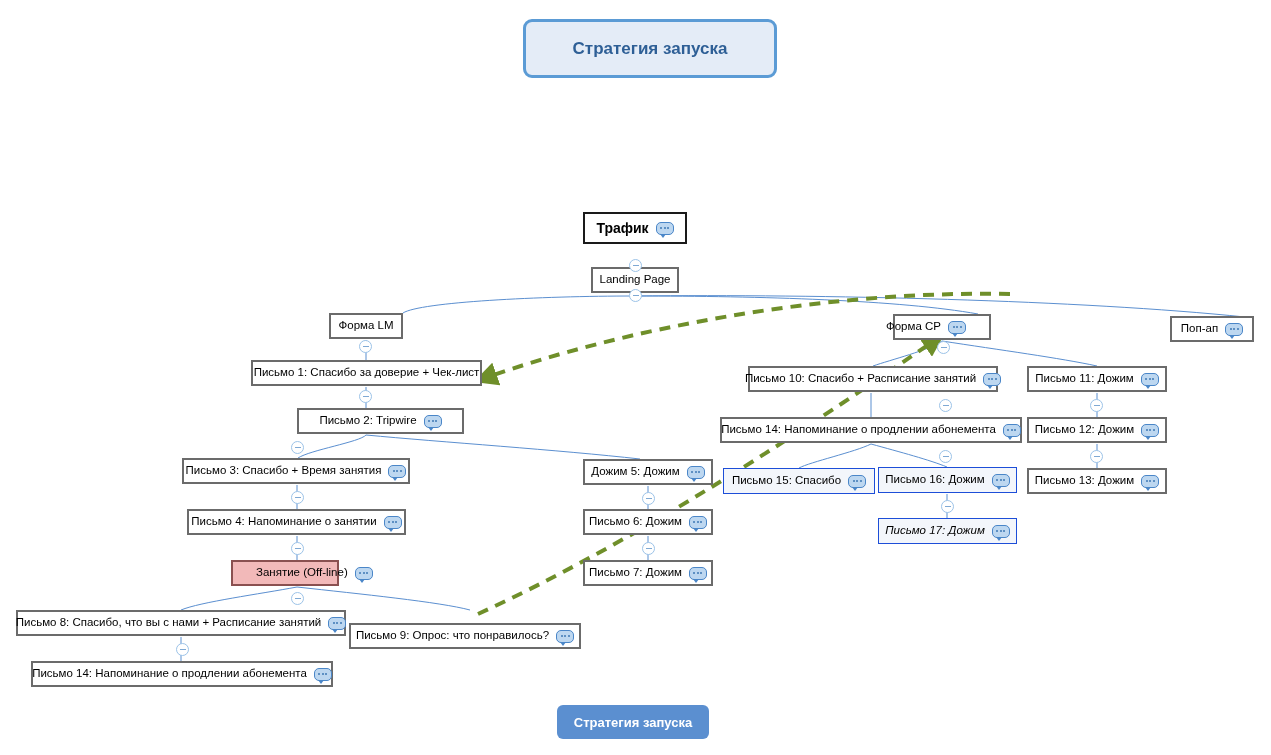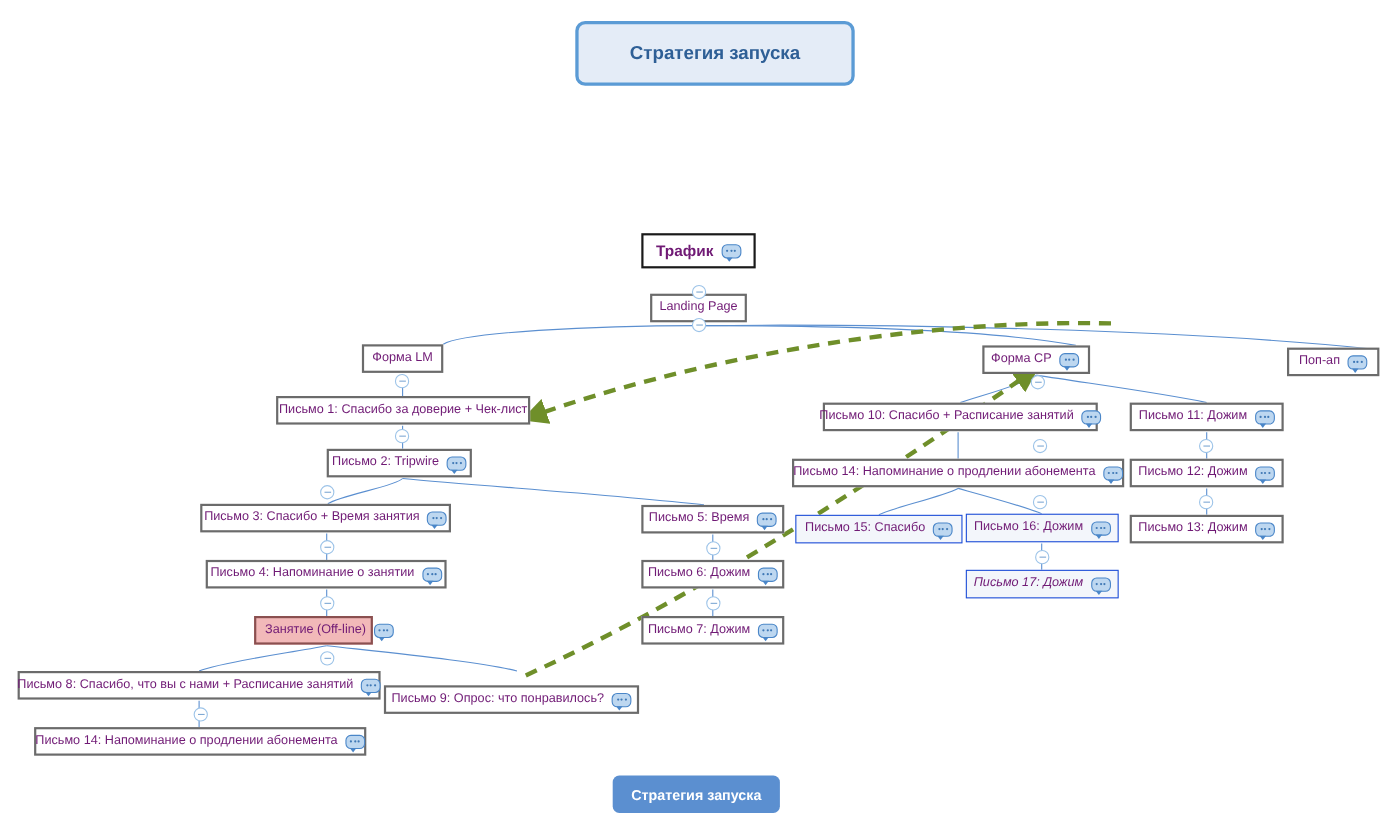--- a/index.html
+++ b/index.html
@@ -47,9 +47,9 @@
     height:26px;
     background:#ffffff;
     border:2px solid #6b6b6b;
-    padding:0 8px;
+    padding:0 23px;
     font-size:11.5px;
-    color:#701a75;
+    color:#000000;
     white-space:nowrap;
     cursor:default;
   }

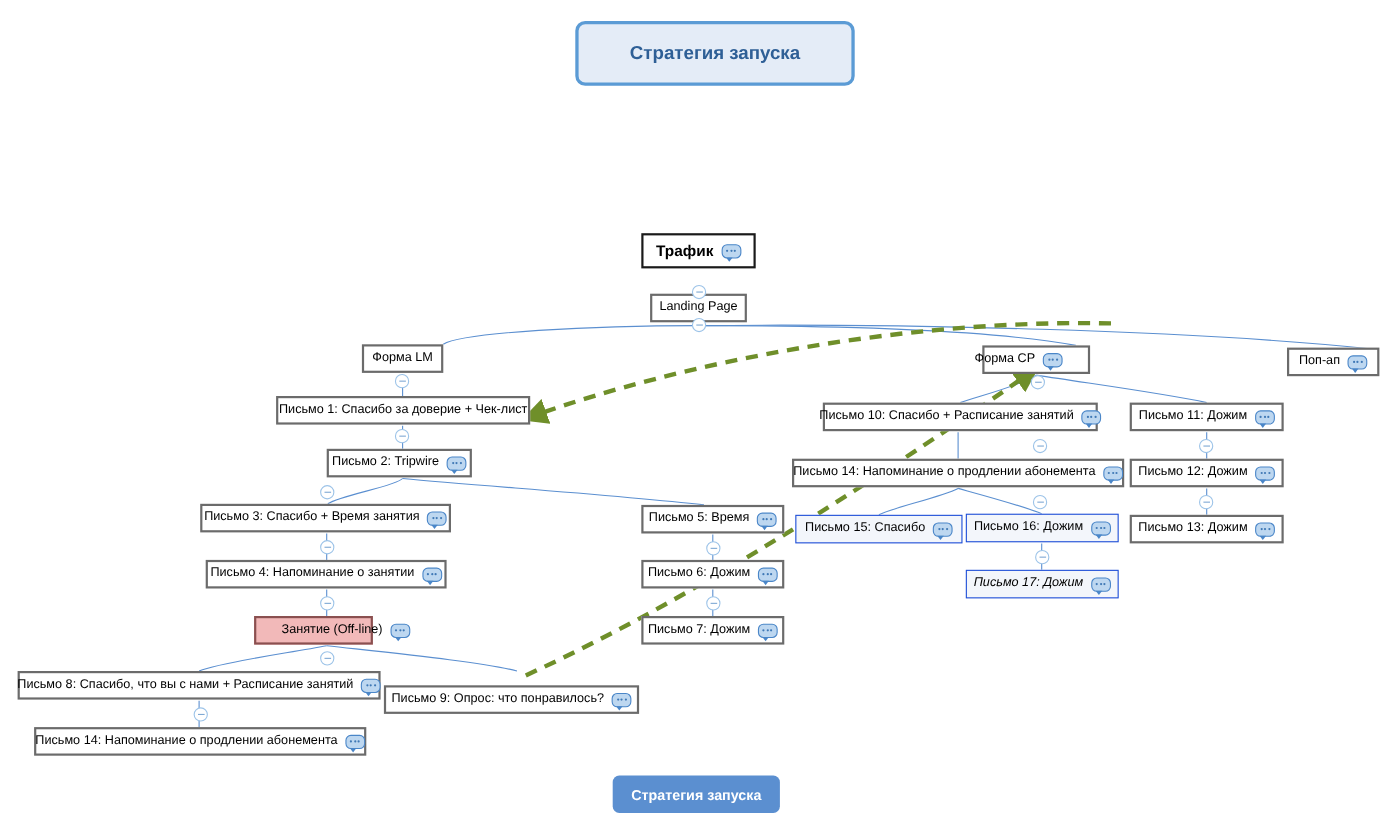--- a/index.html
+++ b/index.html
@@ -192,7 +192,7 @@
       <div class="node" style="left: 251px; top: 360px; width: 231px; justify-content: center;">
         <span class="lbl">Письмо 1: Спасибо за доверие + Чек-лист</span>
       </div>
-      <div class="node" style="left: 297px; top: 408px; width: 132px; justify-content: center;">
+      <div class="node" style="left: 297px; top: 408px; width: 167px; justify-content: center;">
         <span class="lbl">Письмо 2: Tripwire</span>
         <span class="bubble">
           <span class="dots">

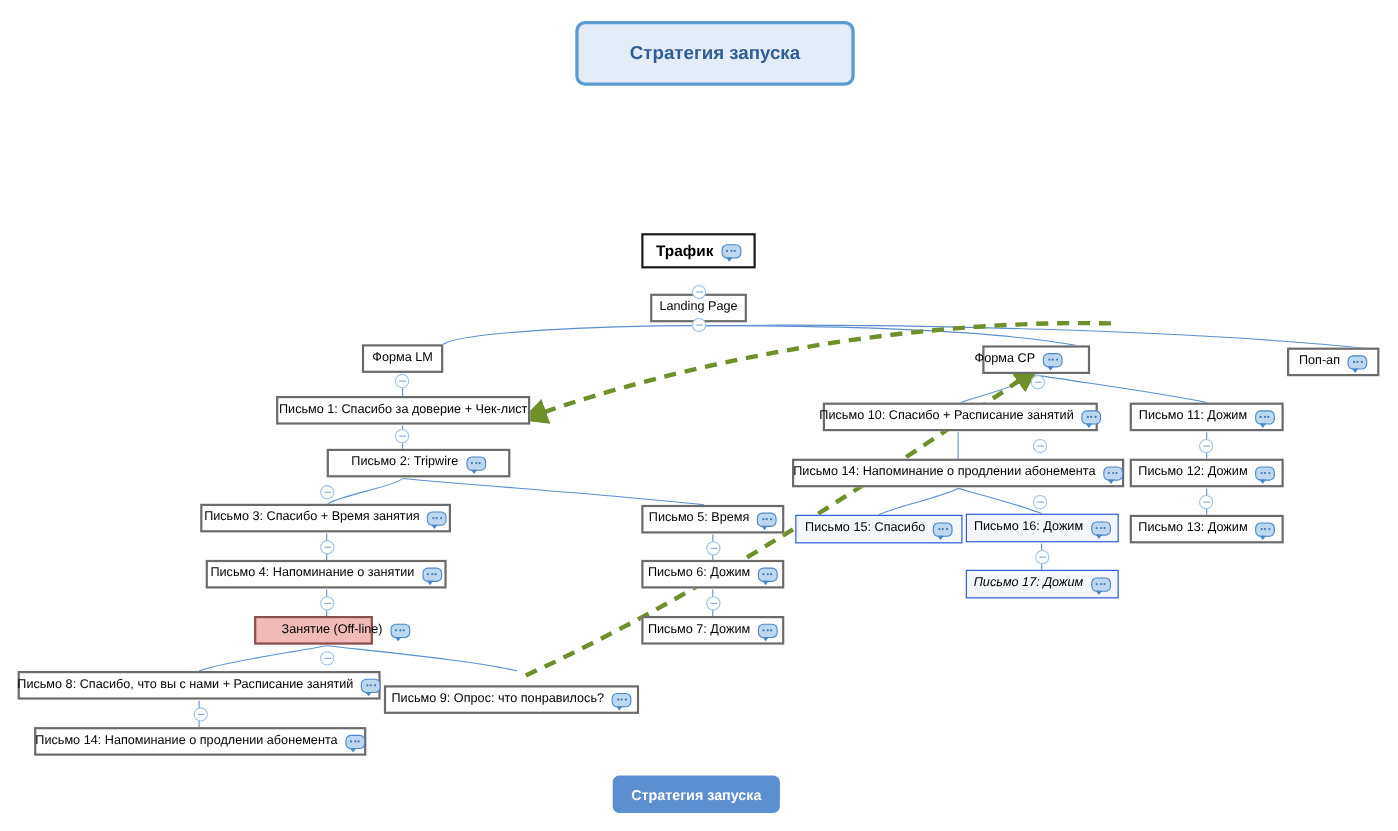--- a/index.html
+++ b/index.html
@@ -263,7 +263,7 @@
         </span>
       </div>
       <div class="node" style="left: 583px; top: 459px; width: 130px; justify-content: center;">
-        <span class="lbl">Письмо 5: Время</span>
+        <span class="lbl">Дожим 5: Дожим</span>
         <span class="bubble">
           <span class="dots">
             <i></i>

